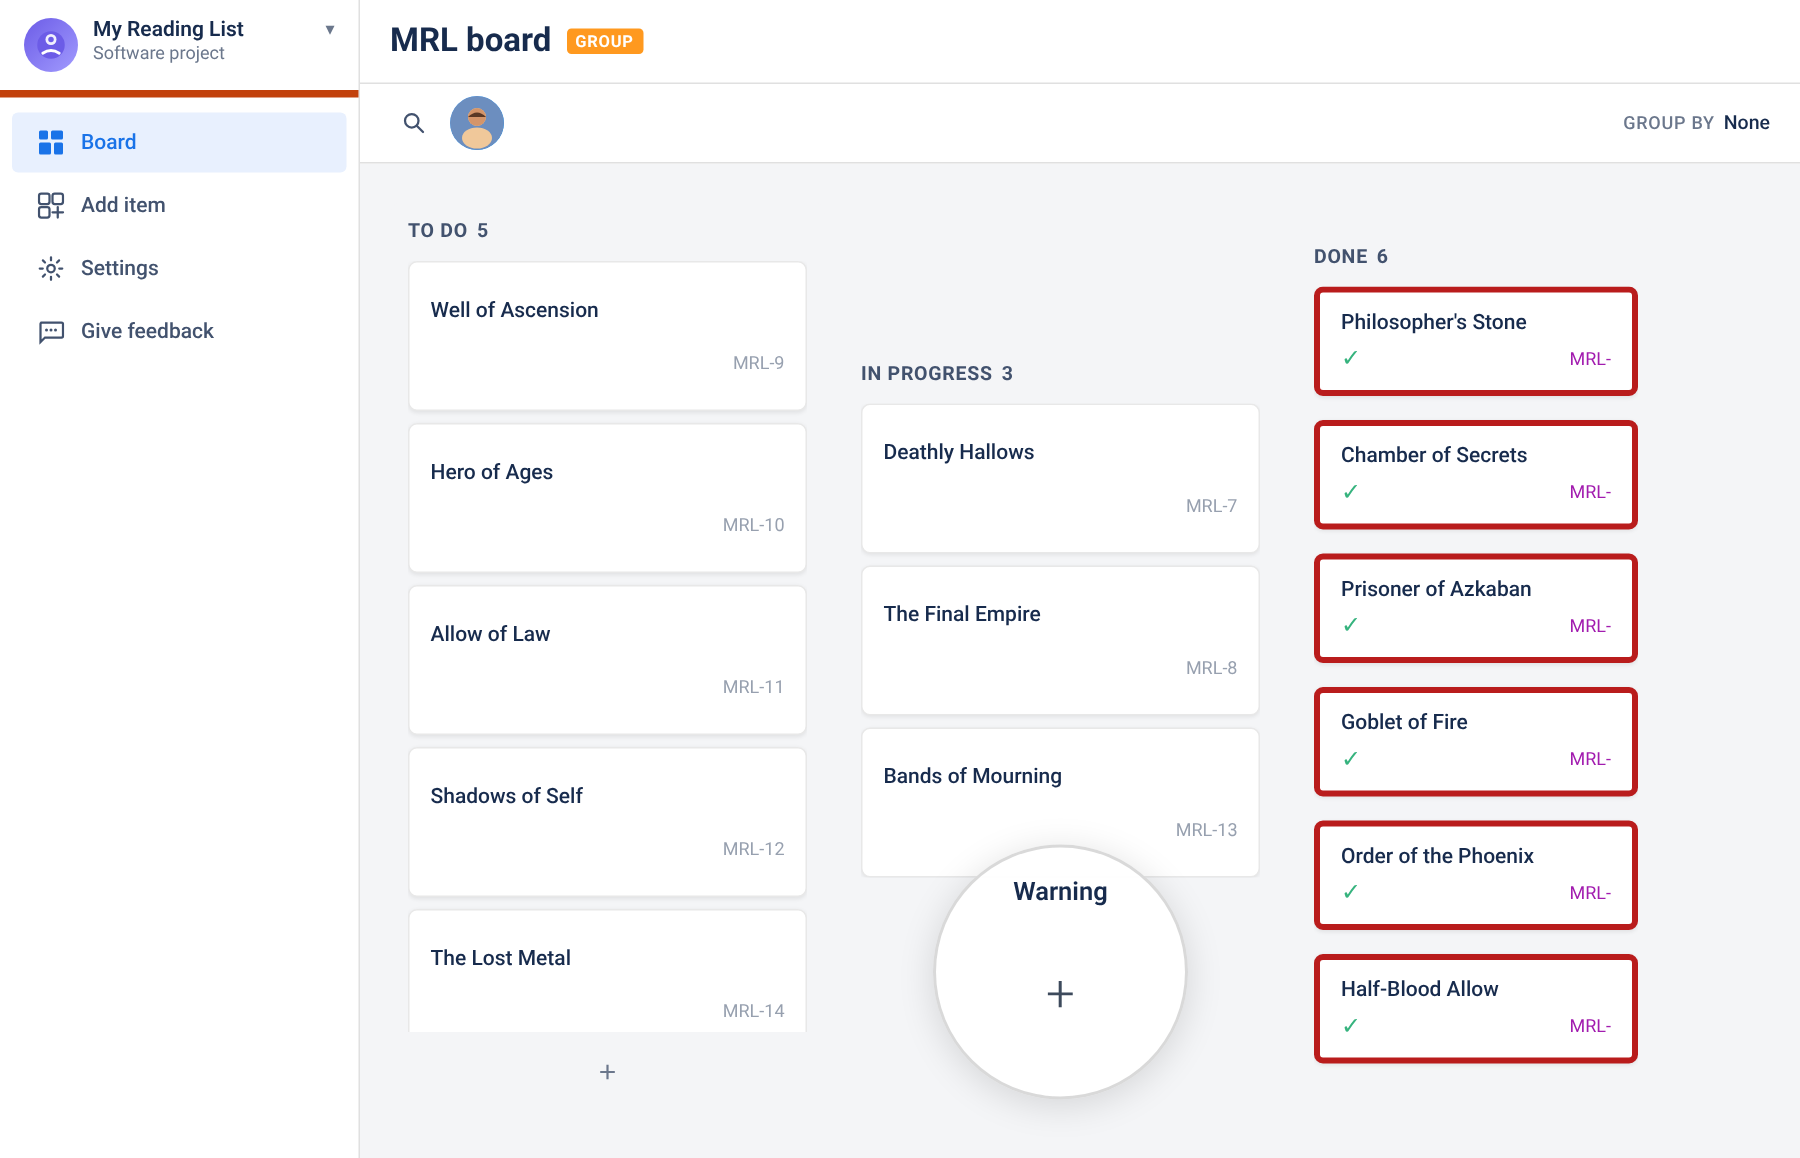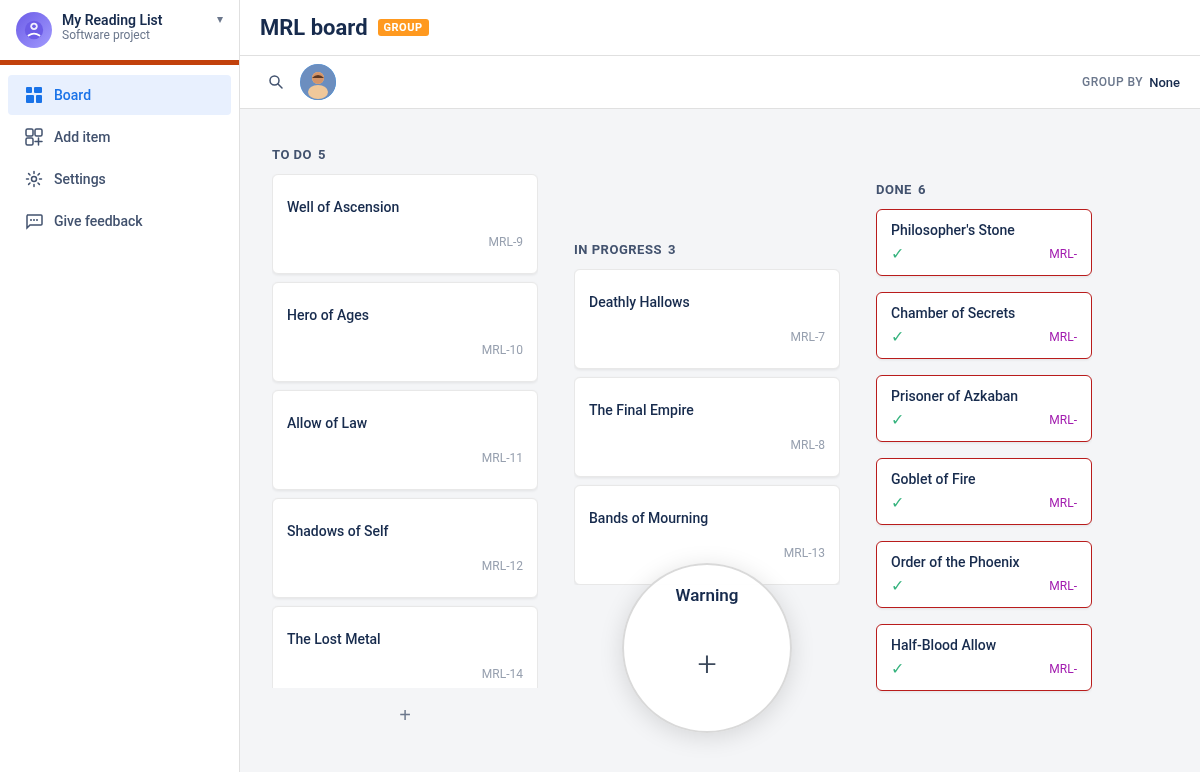--- a/index.html
+++ b/index.html
@@ -191,7 +191,7 @@
       padding: 12px 14px;
       box-shadow: 0 1px 3px rgba(0,0,0,0.08);
       cursor: pointer;
-      border: 1px solid #b91c1c;
+      border: 4px solid #b91c1c;
       margin-bottom: 8px;
     }
     .done-card-title { font-size: 14px; color: #172b4d; font-weight: 500; margin-bottom: 6px; }

